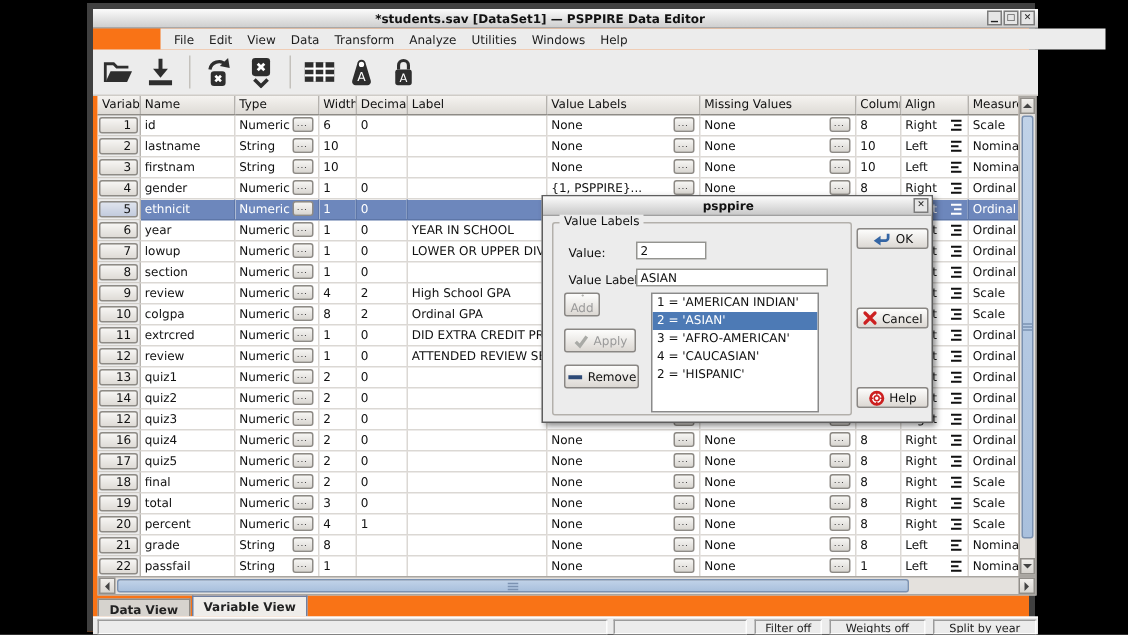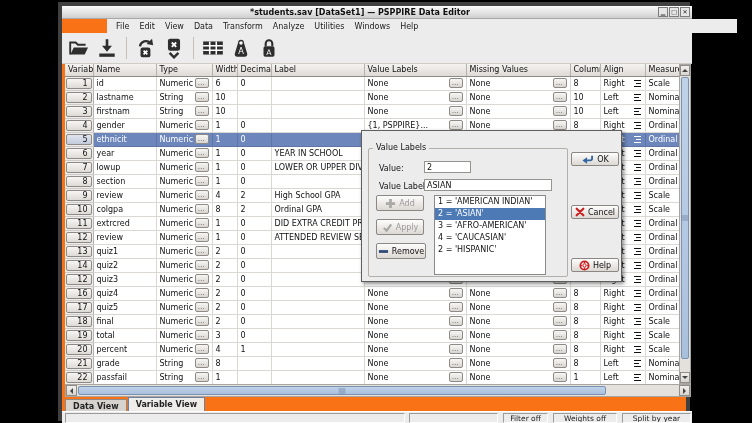--- a/index.html
+++ b/index.html
@@ -1087,6 +1087,10 @@
       </div>
 
     <div class="dialog">
+      <div class="dlg-title">
+        <span class="dlg-title-text">psppire</span>
+        <span class="dlg-close">✕</span>
+      </div>
       <div class="frame"></div>
       <span class="frame-label">Value Labels</span>
 

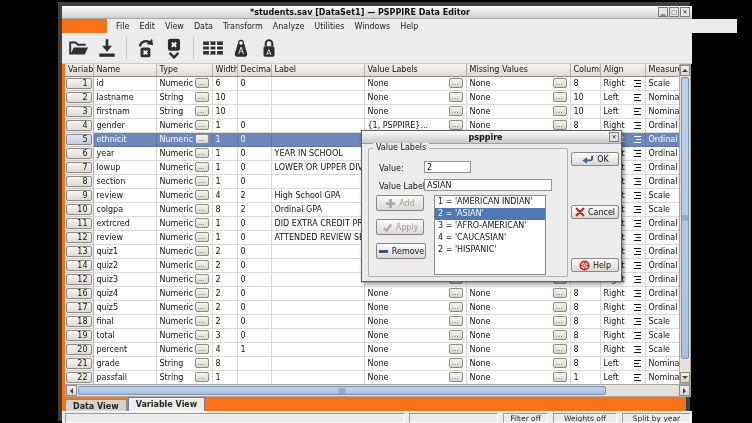--- a/index.html
+++ b/index.html
@@ -102,7 +102,7 @@
          background:linear-gradient(#fdfdfc,#dcd8d3); border:1px solid #8a8784; border-radius:2px;
          font-size:8px; color:#111; }
   .btn.disabled { color:#9a9a9a; }
-  .btn-add    { left:14px; top:64px;  width:48px; height:16px; }
+  .btn-add    { left:14px; top:64px;  width:24px; height:16px;flex-direction:column; }
   .btn-apply  { left:14px; top:88px;  width:48px; height:16px; }
   .btn-remove { left:14px; top:112px; width:50px; height:16px; }
   .btn-ok     { left:209px; top:21px;  width:48px; height:14px; }

